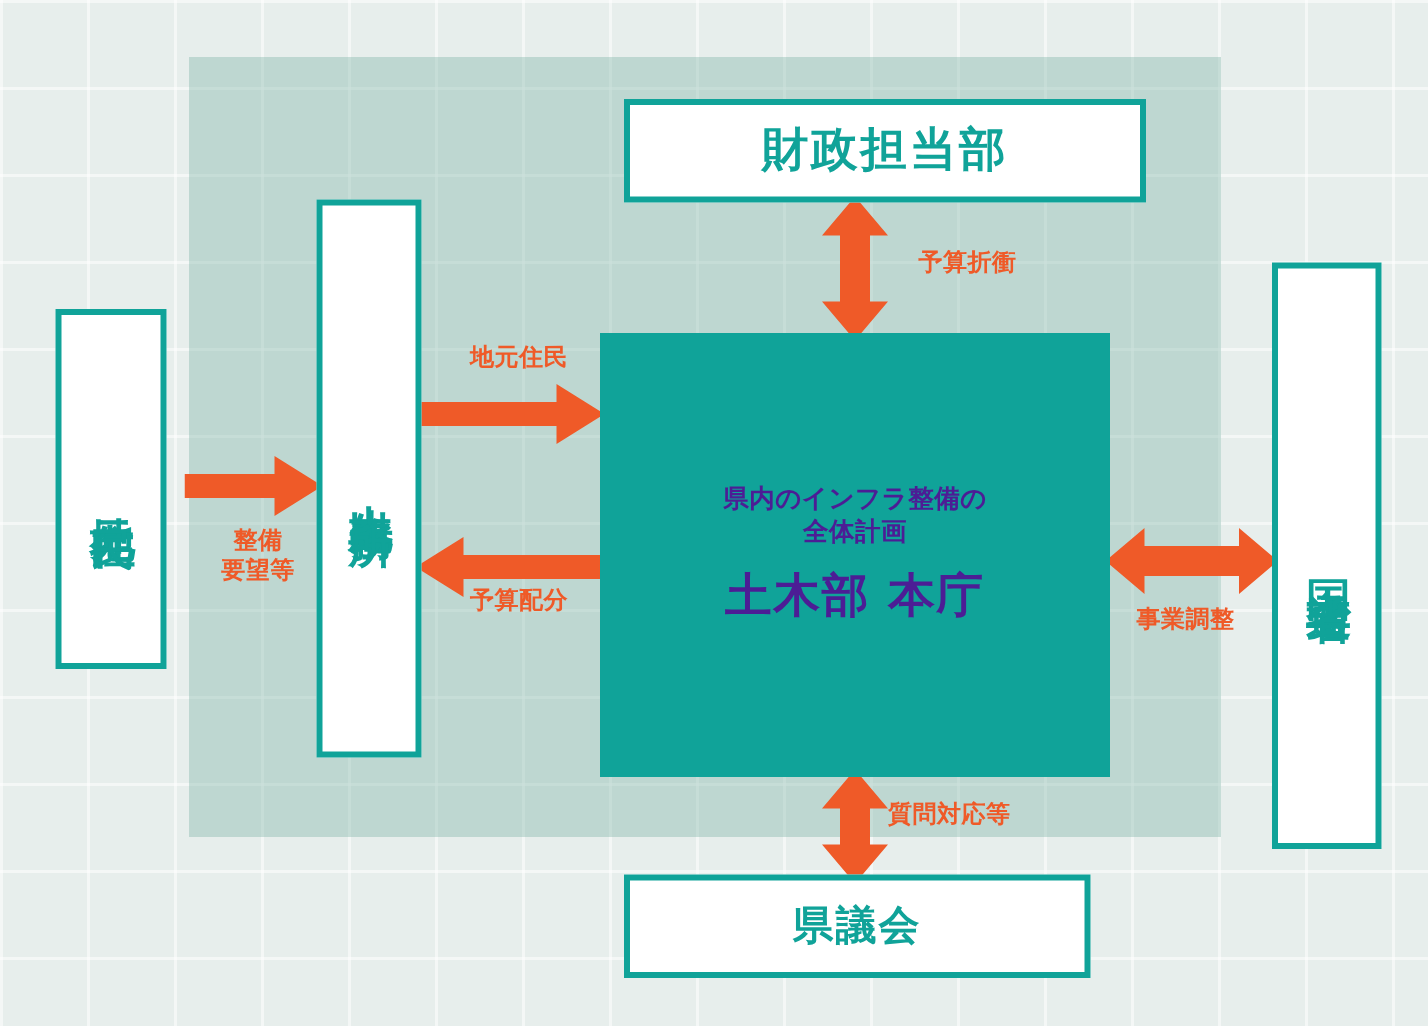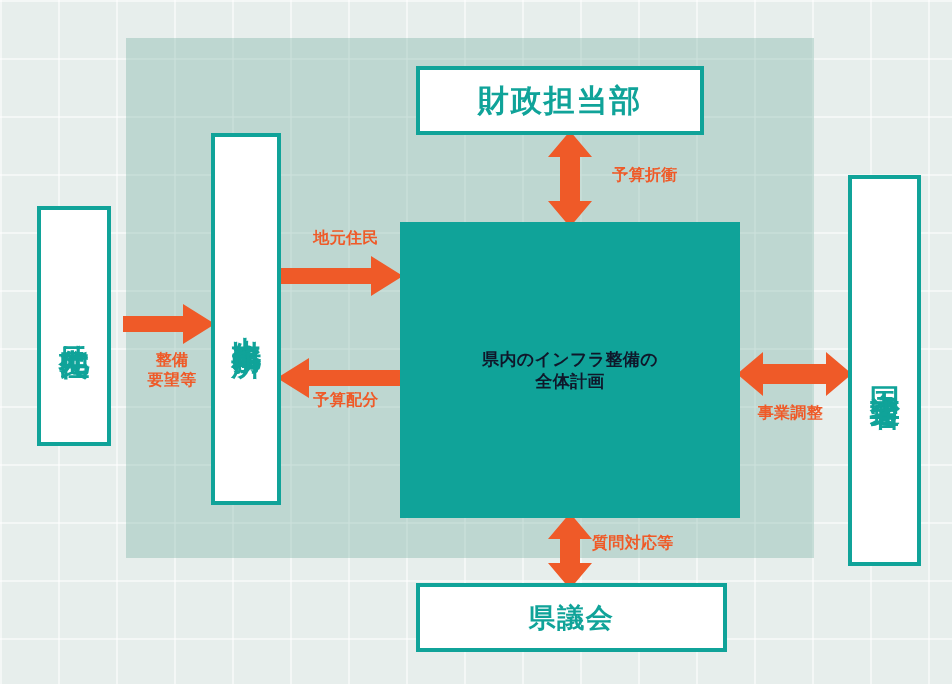--- a/index.html
+++ b/index.html
@@ -61,7 +61,7 @@
   
   #box-residents{left:37px;top:206px;width:74px;height:240px;font-size:30px;}
   #box-branch{left:211px;top:133px;width:70px;height:372px;font-size:30px;}
-  #box-finance{left:416px;top:66px;width:288px;height:69px;font-size:31px;}
+  #box-finance{left:416px;top:66px;width:348px;height:69px;font-size:31px;}
   #box-assembly{left:416px;top:583px;width:311px;height:69px;font-size:27px;}
   #box-mlit{left:848px;top:175px;width:73px;height:391px;font-size:30px;}
 

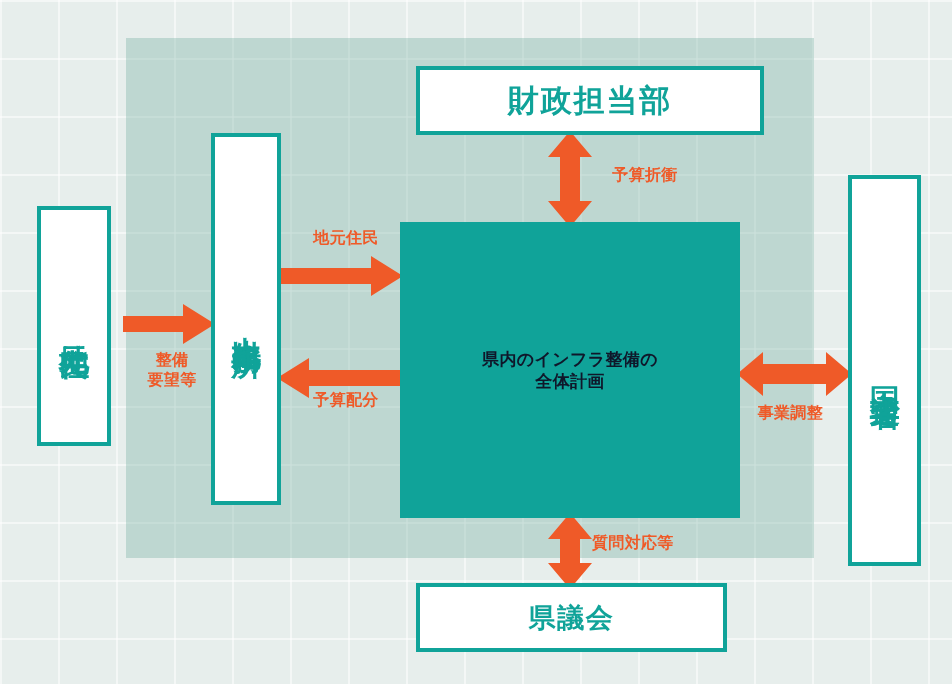--- a/index.html
+++ b/index.html
@@ -48,7 +48,7 @@
     background:#10a399;
     display:flex;flex-direction:column;
     align-items:center;justify-content:center;
-    color:#0f172a;
+    color:#4c1d95;
     box-sizing:border-box;
   }
   .center-sub{

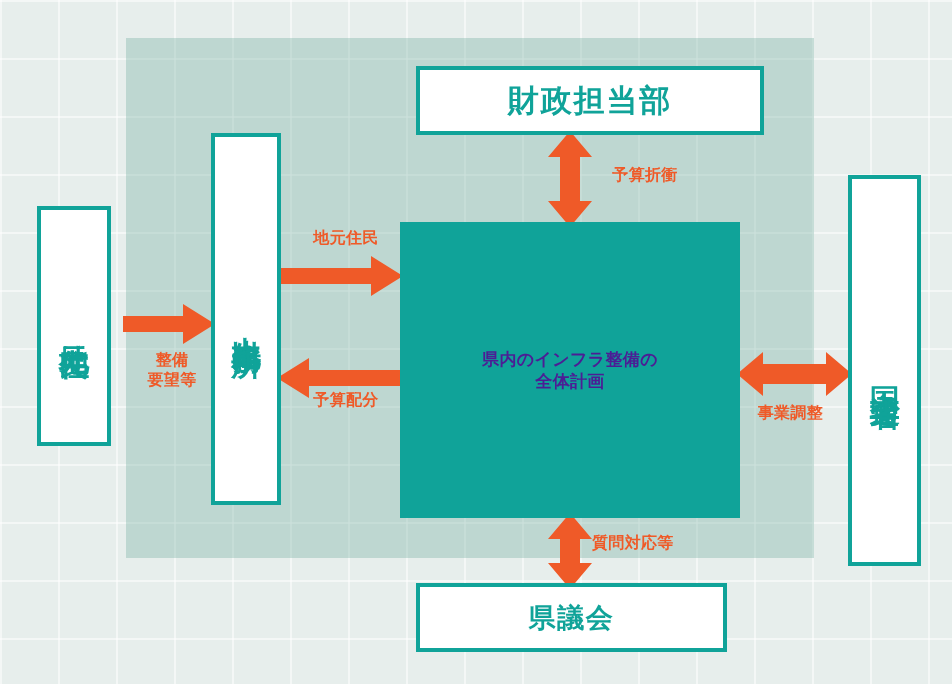--- a/index.html
+++ b/index.html
@@ -150,6 +150,7 @@
   <div class="center-box">
     <div class="center-sub">県内のインフラ整備の</div>
     <div class="center-sub">全体計画</div>
+    <div class="center-main">土木部 本庁</div>
   </div>
 
 </div>

